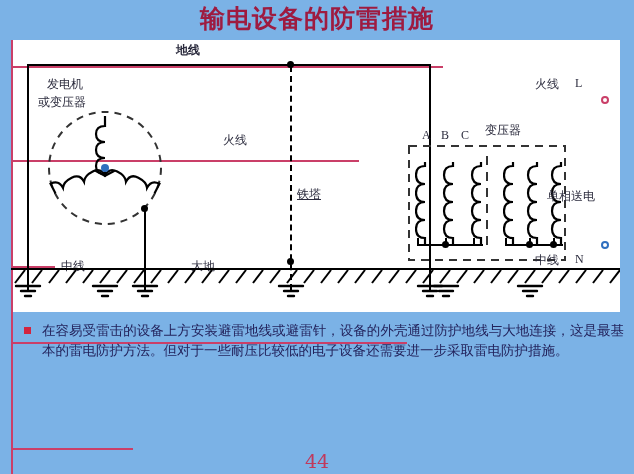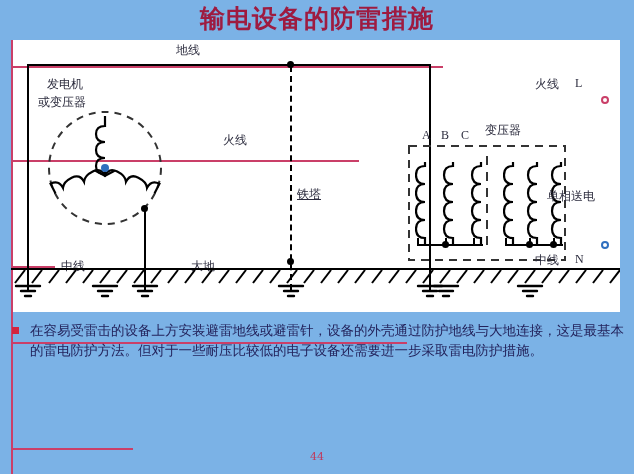--- a/index.html
+++ b/index.html
@@ -85,7 +85,7 @@
       <div class="wire v" style="left:16px;top:24px;height:226px;"></div>
 
       <div class="wire v" style="left:418px;top:24px;height:226px;"></div>
-      <div class="lbl" style="left:165px;top:2px;">地线</div>
+      <div class="lbl" style="left:165px;top:2px;font-weight:bold;">地线</div>
 
       <div class="node" style="left:276px;top:21px;"></div>
 

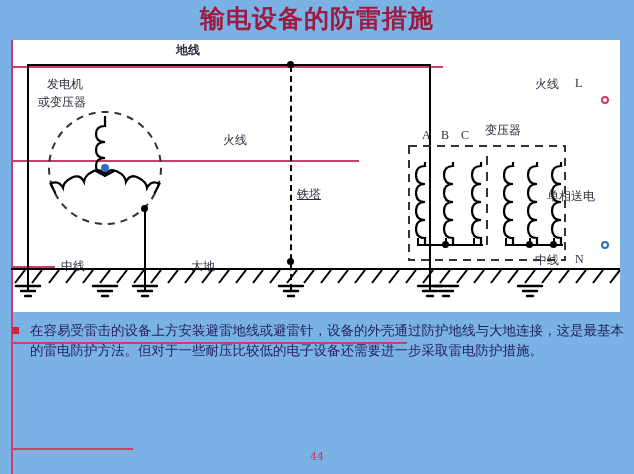--- a/index.html
+++ b/index.html
@@ -53,7 +53,7 @@
 
   
   #bullets{position:absolute;left:0;top:320px;width:634px;}
-  .bullet{position:relative;display:flex;margin-bottom:6px;padding-left:12px;}
+  .bullet{position:relative;display:flex;margin-bottom:6px;padding-left:24px;}
   .bmark{
     flex:0 0 auto;width:7px;height:7px;background:#d2243f;
     margin-top:7px;margin-right:11px;

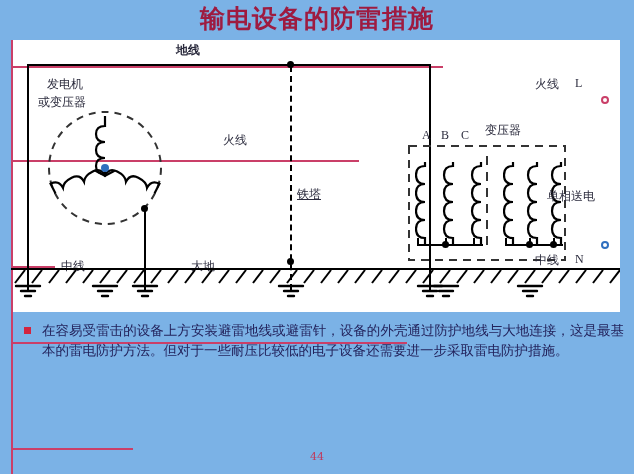--- a/index.html
+++ b/index.html
@@ -67,7 +67,7 @@
   #pagenum{
     position:absolute;left:0;top:450px;width:634px;text-align:center;
     font-family:"DejaVu Serif","Liberation Serif",serif;
-    font-size:11px;color:#c0395c;
+    font-size:19px;color:#c0395c;
   }
 </style>
 </head>

